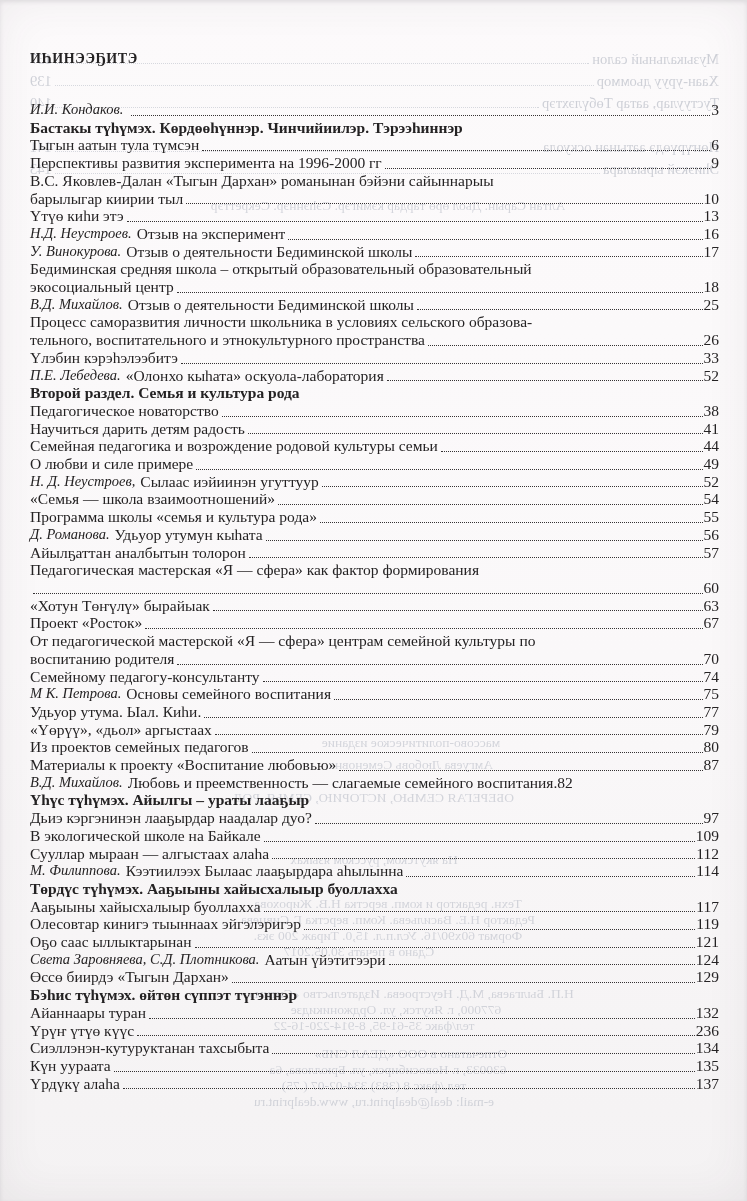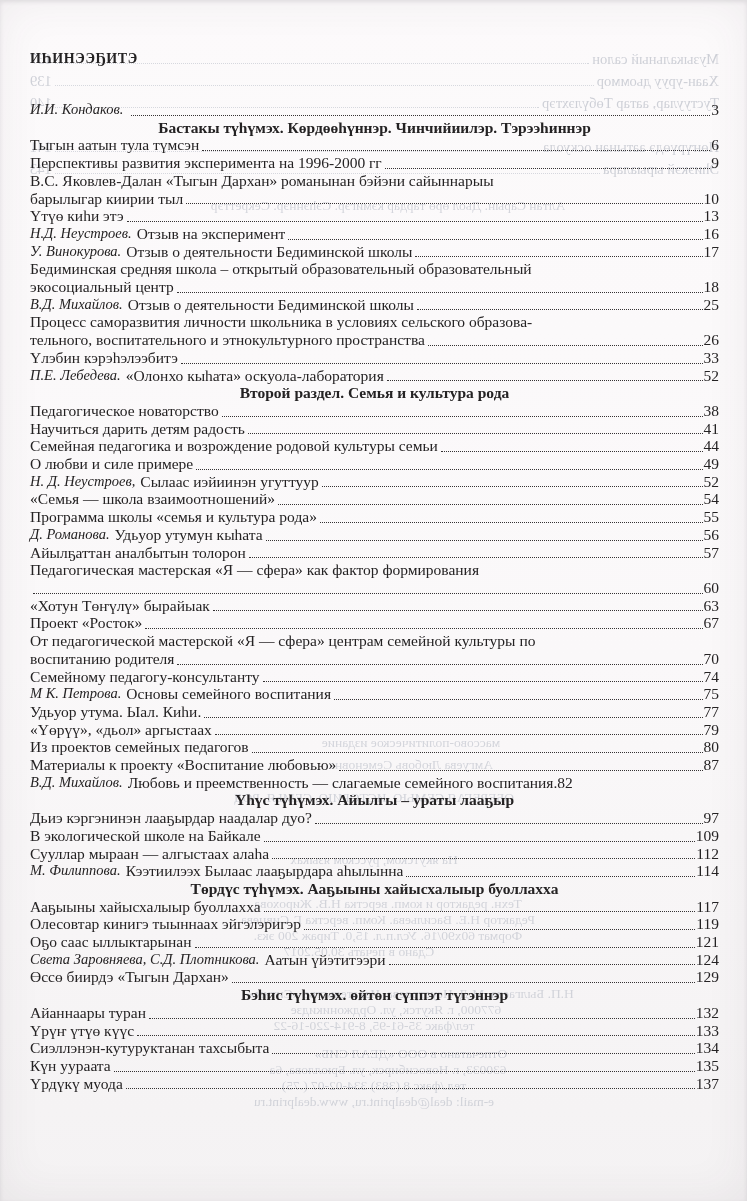--- a/index.html
+++ b/index.html
@@ -48,7 +48,7 @@
   .row.nofill{justify-content:flex-start;}
   .pagenum{flex:0 0 auto;}
   .heading{
-    text-align:center;font-weight:bold;
+    font-weight:bold;
     font-size:15.5px;line-height:17.7px;white-space:nowrap;
   }
 </style>

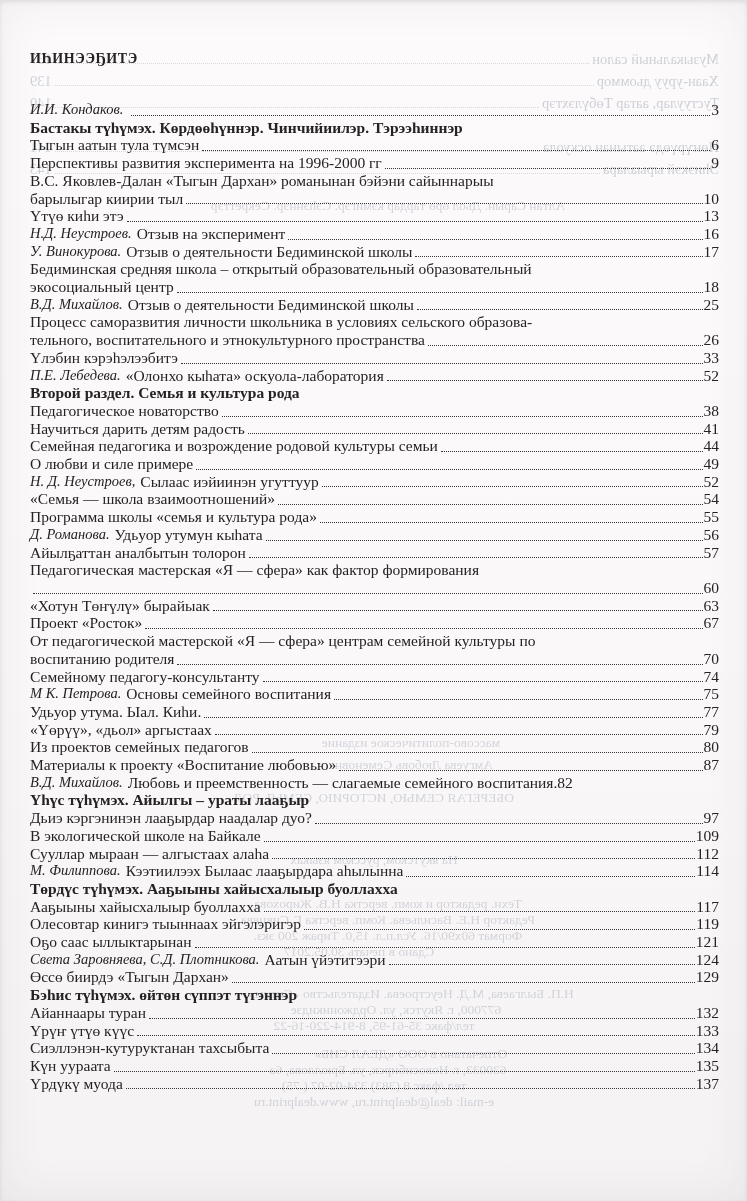--- a/index.html
+++ b/index.html
@@ -343,7 +343,7 @@
         <div class="row">
           <span class="text">Үрүҥ үтүө күүс</span>
           <span class="leader"></span>
-          <span class="pagenum">133</span>
+          <span class="pagenum">236</span>
         </div>
         <div class="row">
           <span class="text">Сиэллэнэн-кутуруктанан тахсыбыта</span>

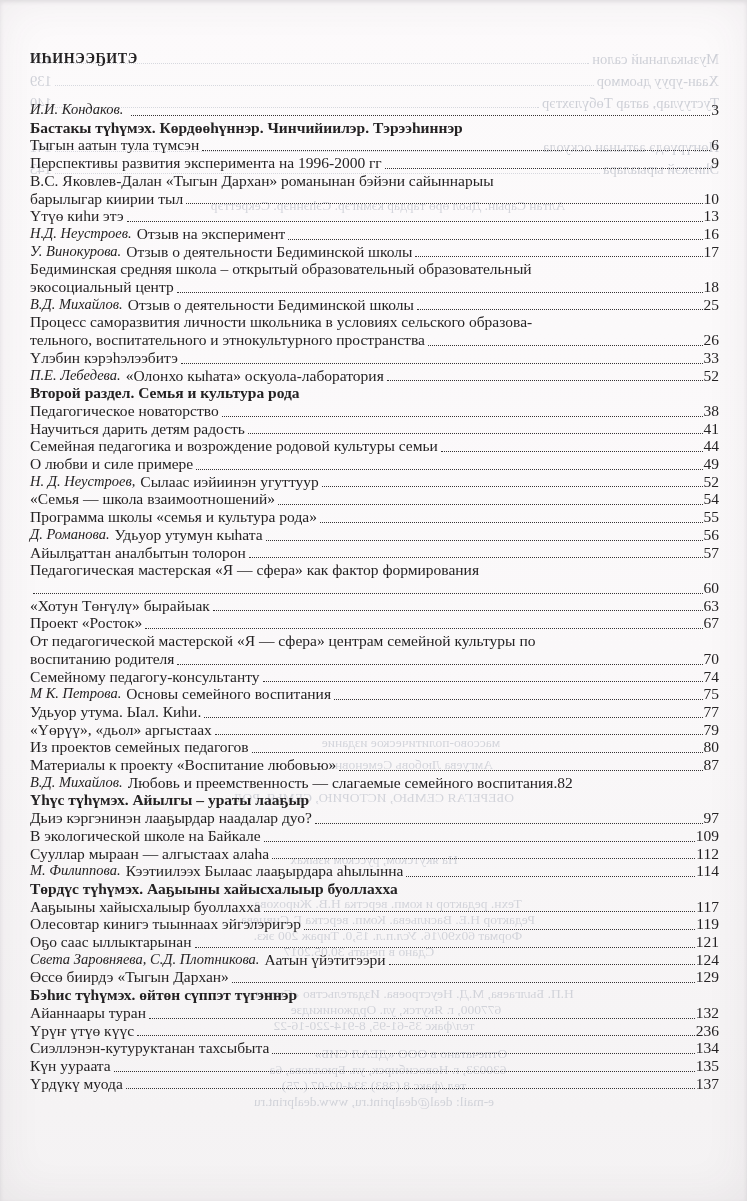--- a/index.html
+++ b/index.html
@@ -356,7 +356,7 @@
           <span class="pagenum">135</span>
         </div>
         <div class="row">
-          <span class="text">Үрдүкү муода</span>
+          <span class="text">Үрдүкү алаһа</span>
           <span class="leader"></span>
           <span class="pagenum">137</span>
         </div>

